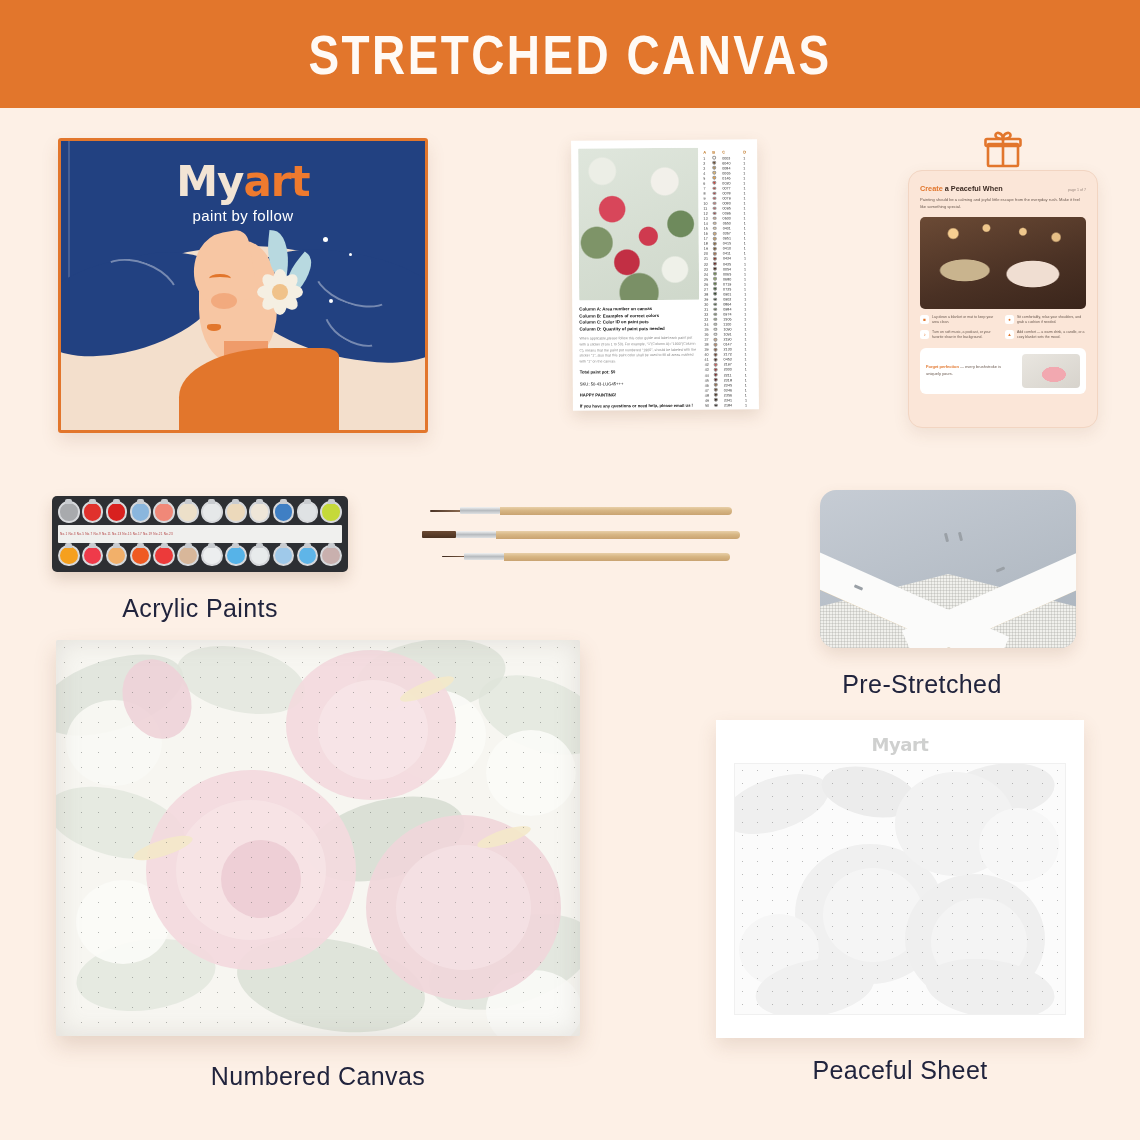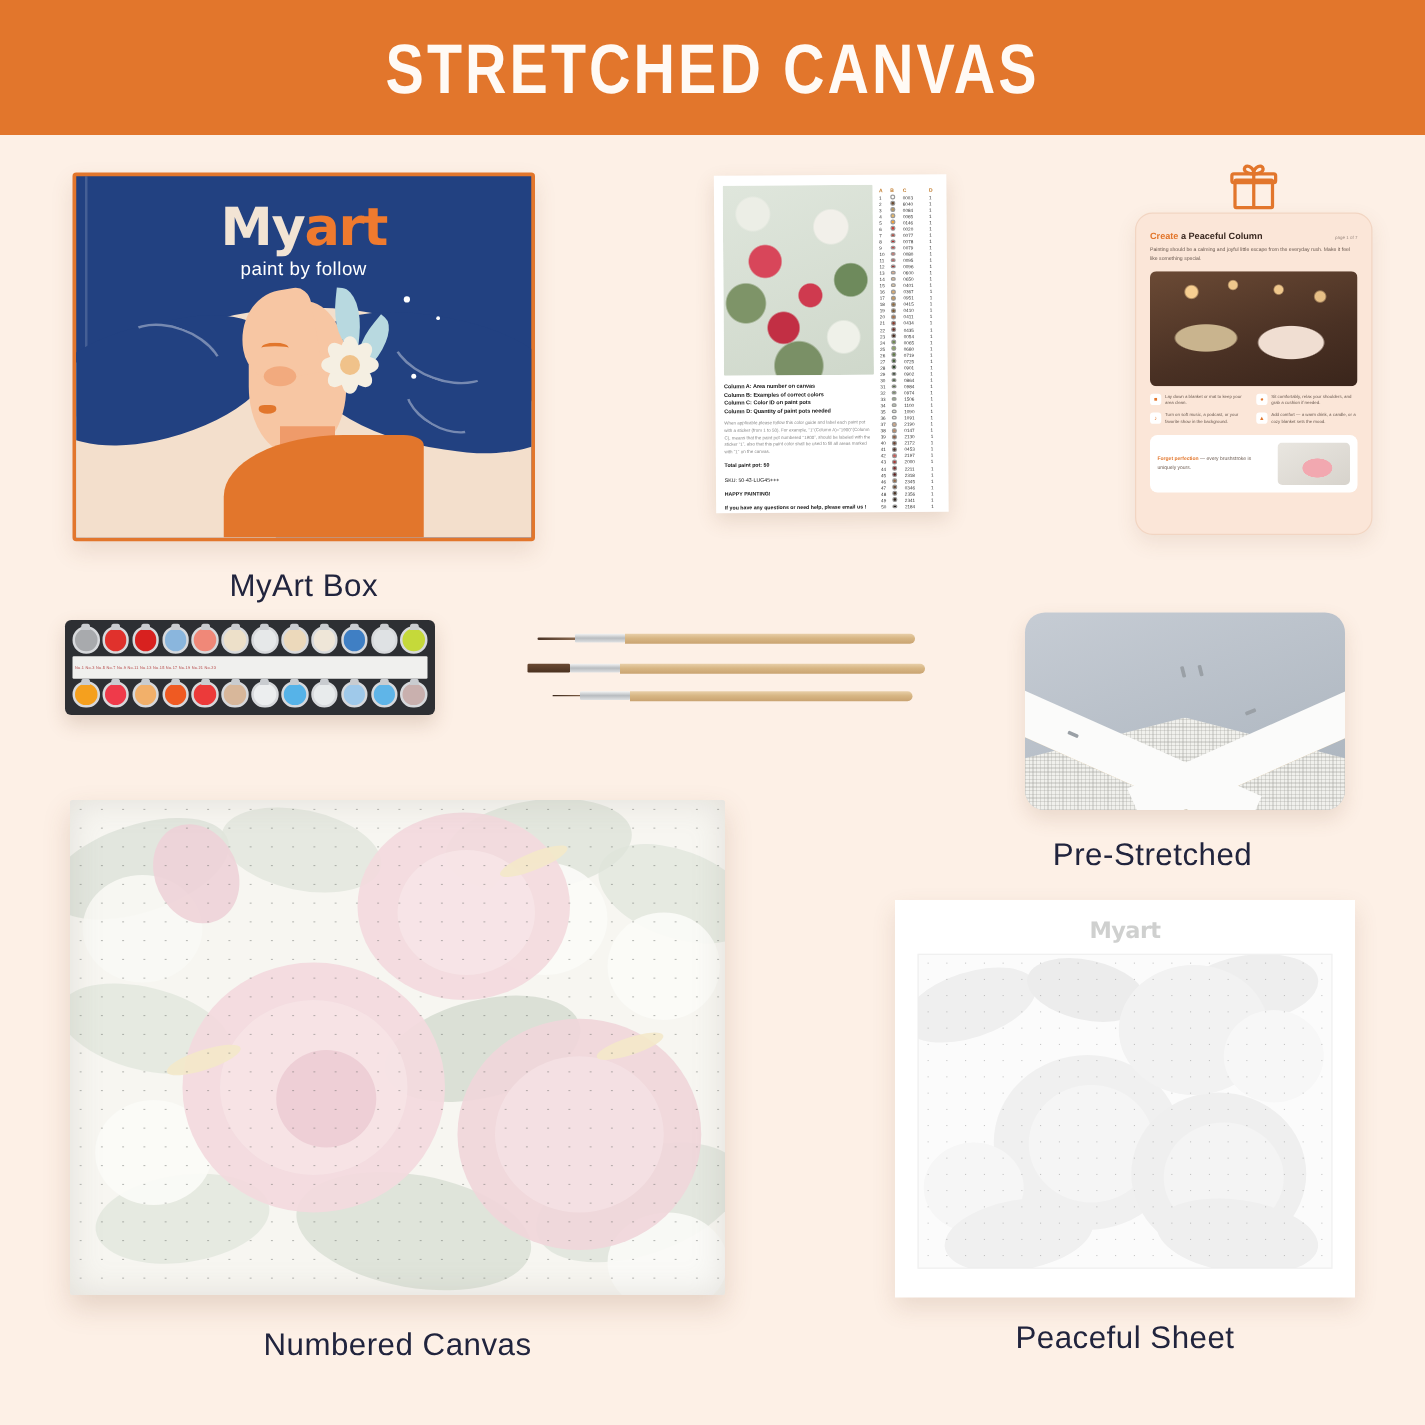--- a/index.html
+++ b/index.html
@@ -671,7 +671,7 @@
     <div class="pdf">
       <div class="pdf-titlerow">
         <div class="pdf-title">
-          <span class="o">Create</span><span> a Peaceful Column</span>
+          <span class="o">Create</span><span> a Peaceful When</span>
         </div>
         <div class="pdf-page">page 1 of 7</div>
       </div>

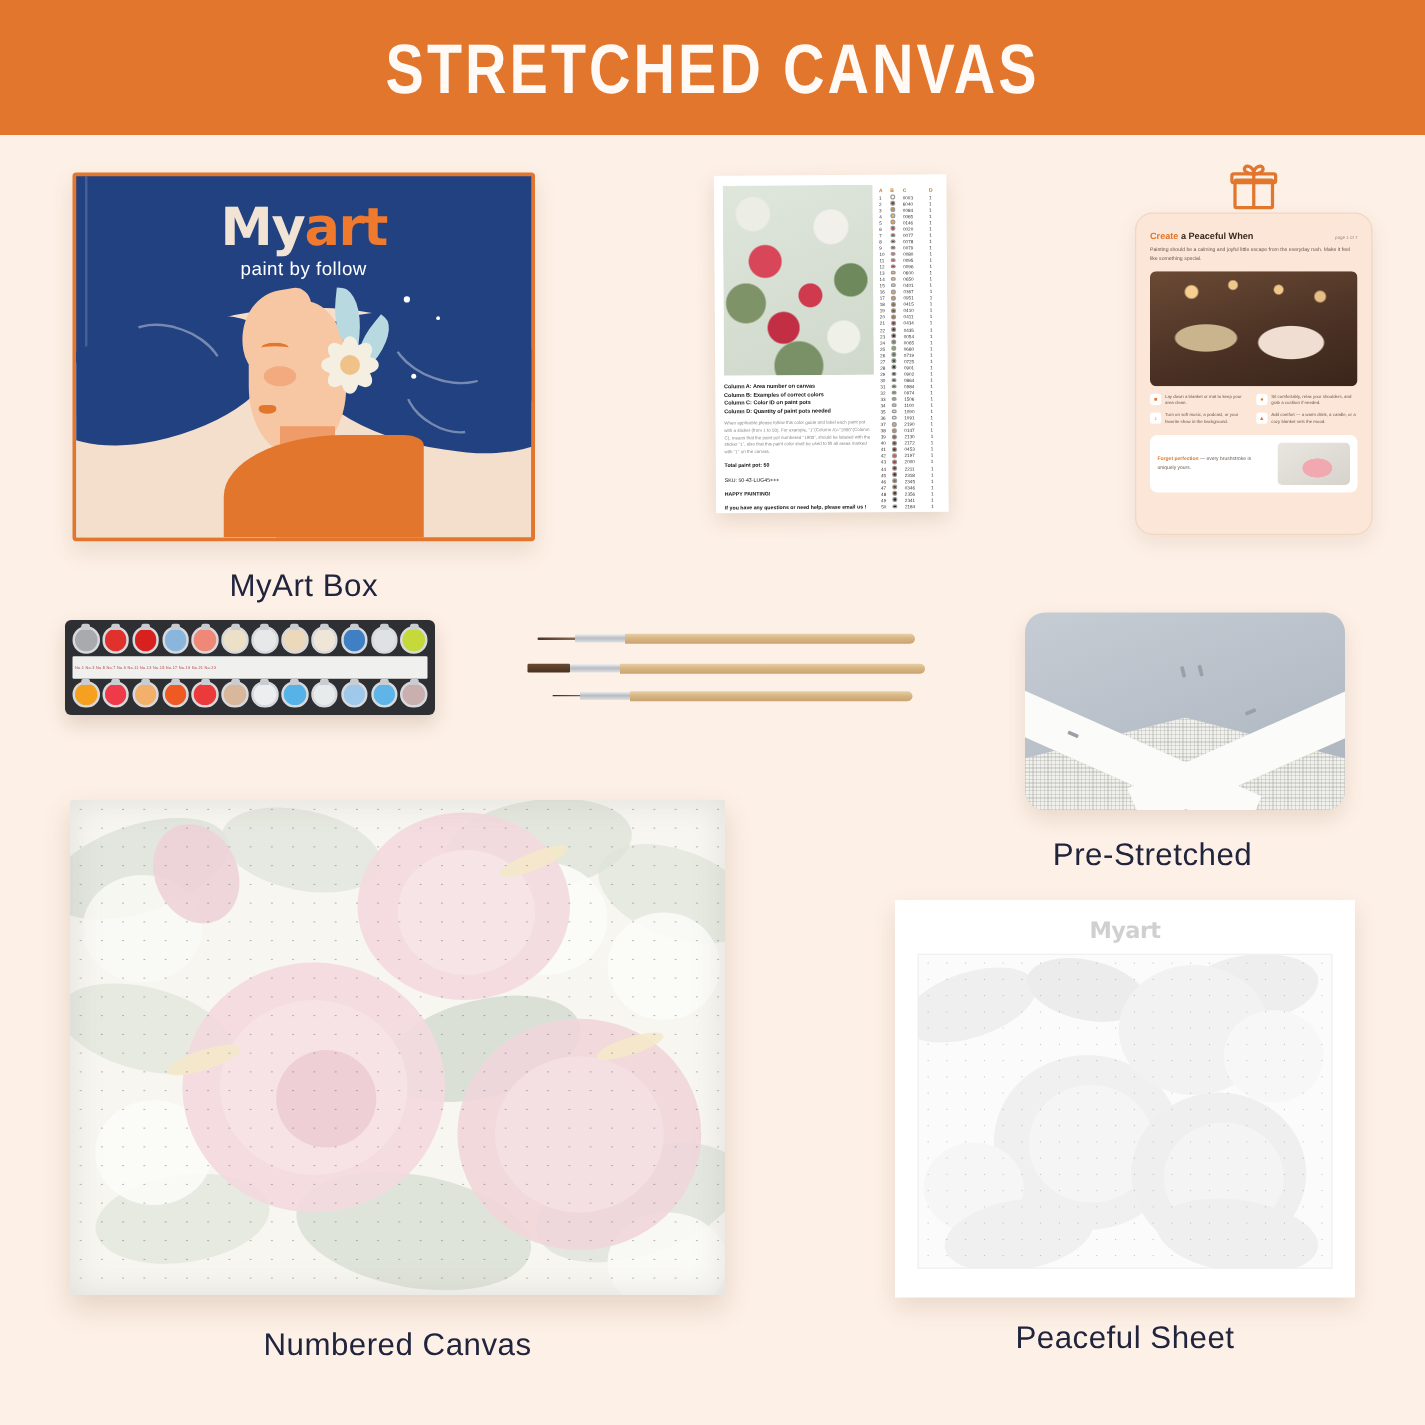--- a/index.html
+++ b/index.html
@@ -326,7 +326,6 @@
         <div class="logo-sub">paint by follow</div>
       </div>
     </div>
-    <div class="caption" style="margin-top:22px;">MyArt Box</div>
   </div>
 
   <div class="cell cc-wrap">

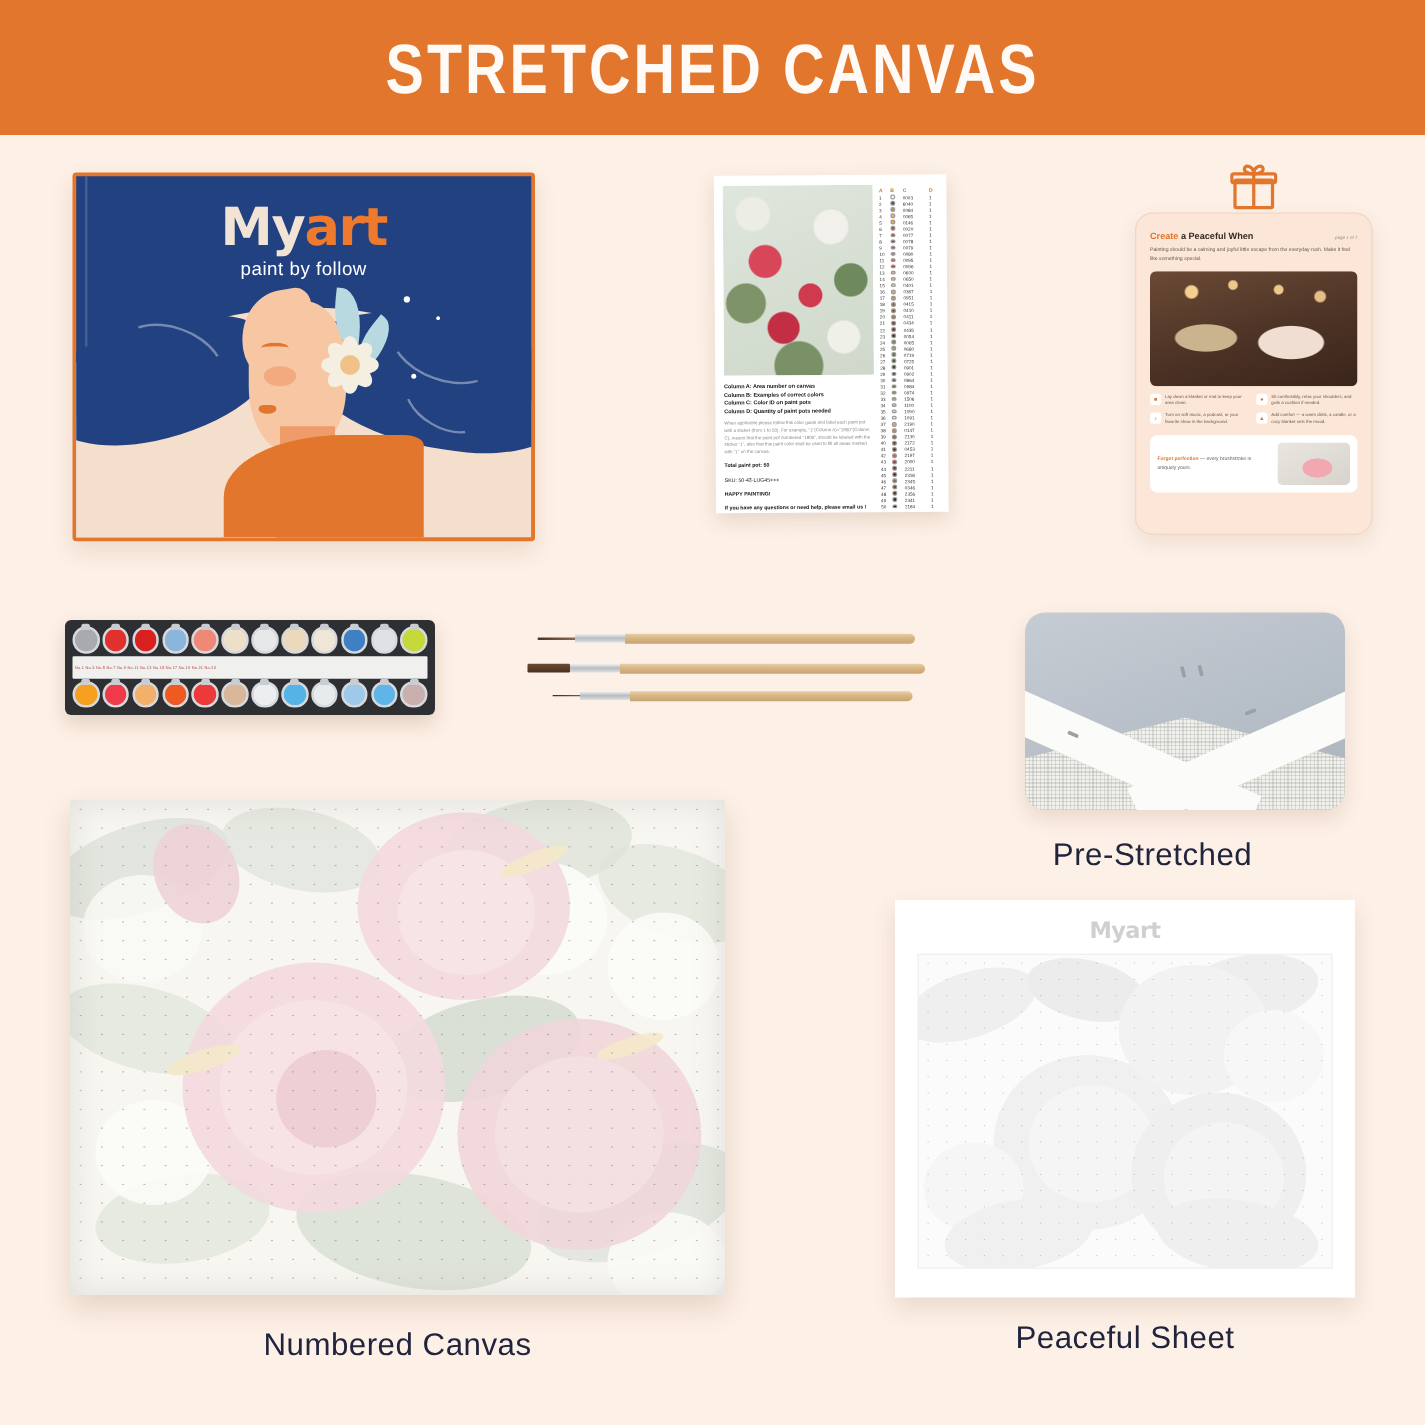--- a/index.html
+++ b/index.html
@@ -737,6 +737,7 @@
           <div class="pot" style="background: rgb(201, 176, 174);"></div>
         </div>
     </div>
+    <div class="caption" style="margin-top:22px;">Acrylic Paints</div>
   </div>
 
   <div class="cell brushes-wrap">

